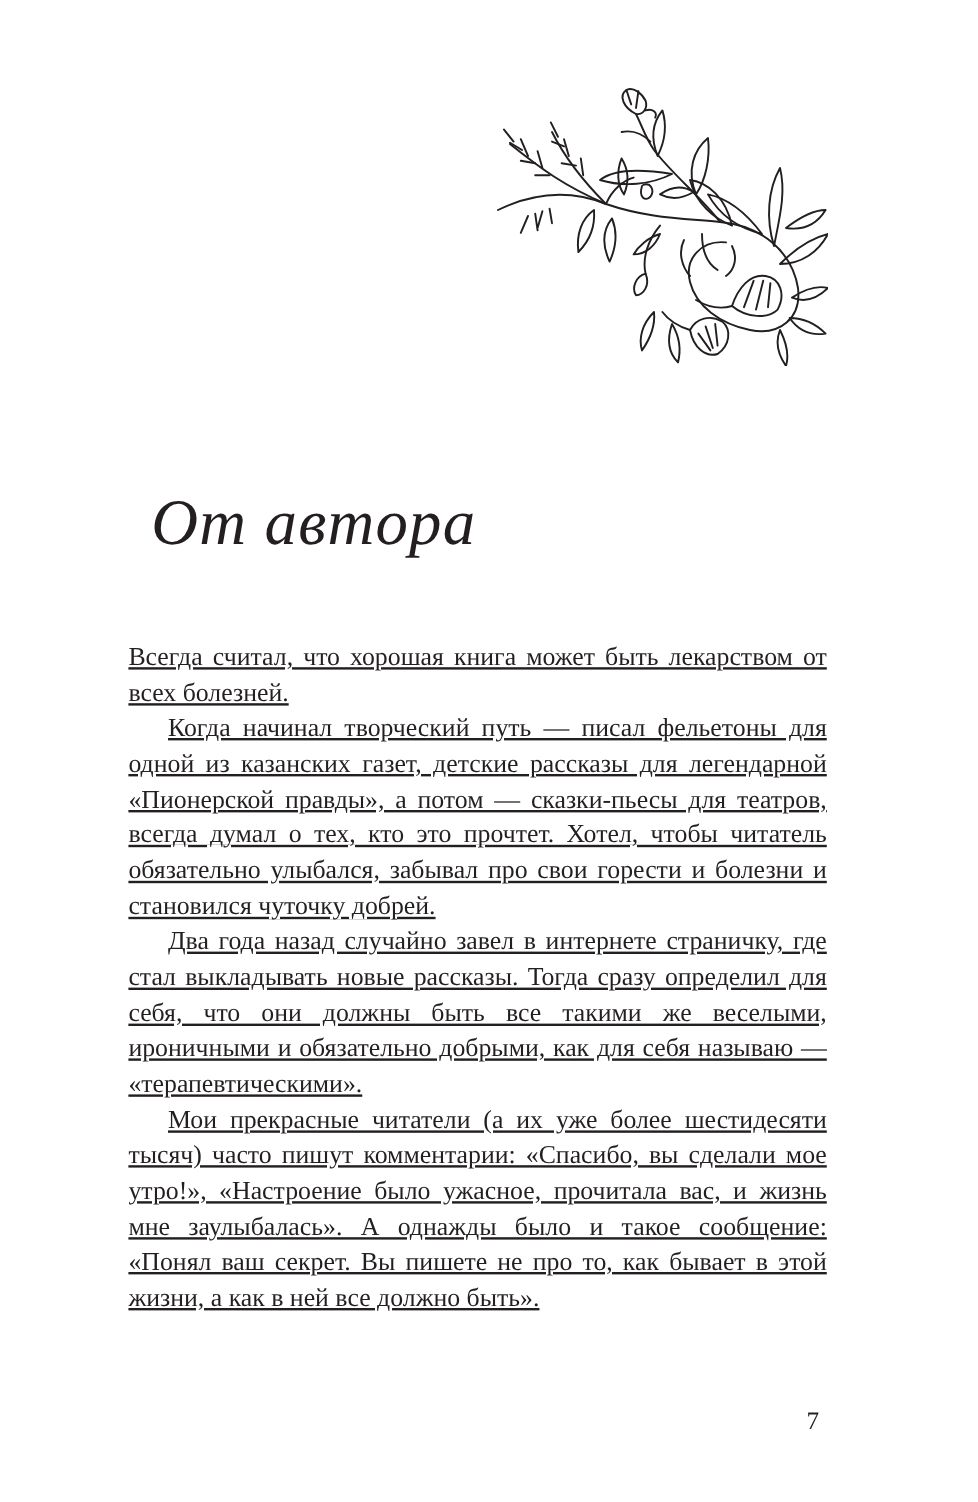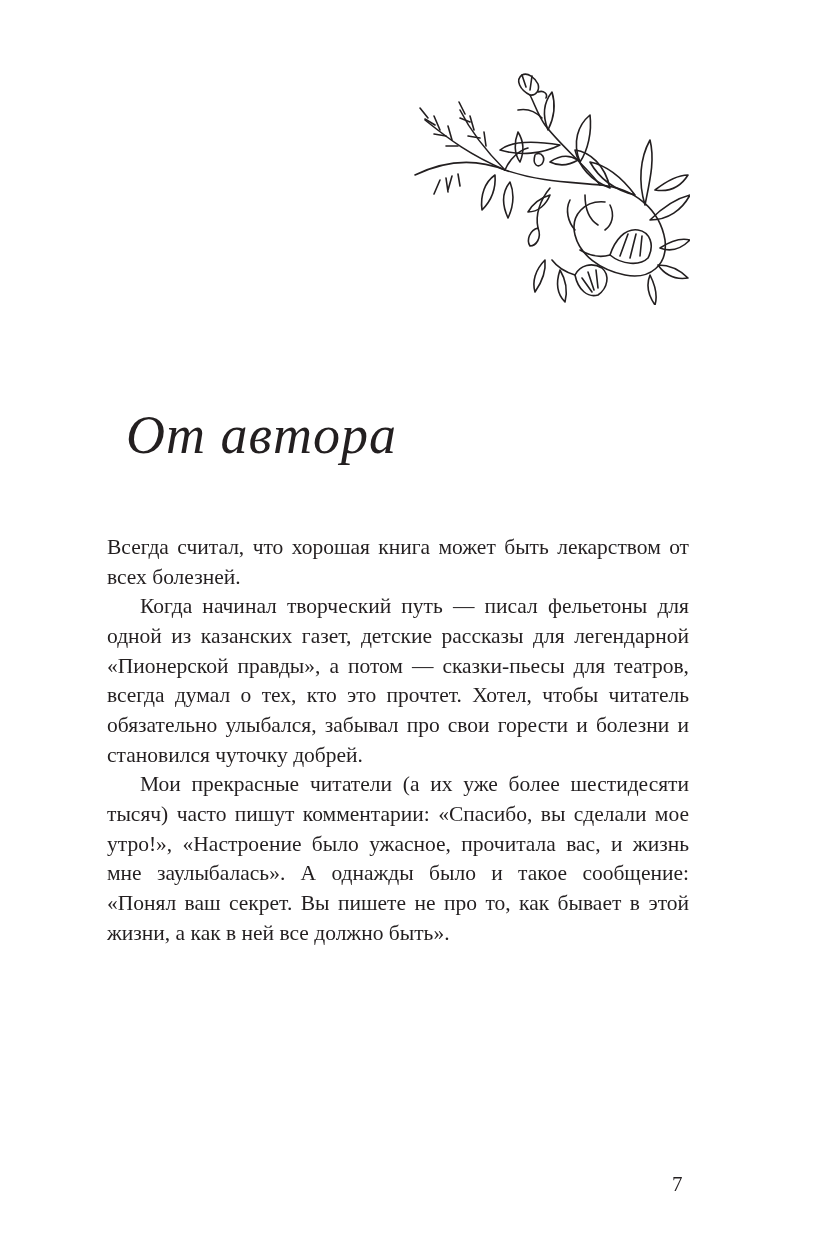--- a/index.html
+++ b/index.html
@@ -44,6 +44,7 @@
       line-height: 29.65px;
       text-align: justify;
       hyphens: manual;
+      text-decoration: underline;
     }
     .body-text p {
       margin: 0;

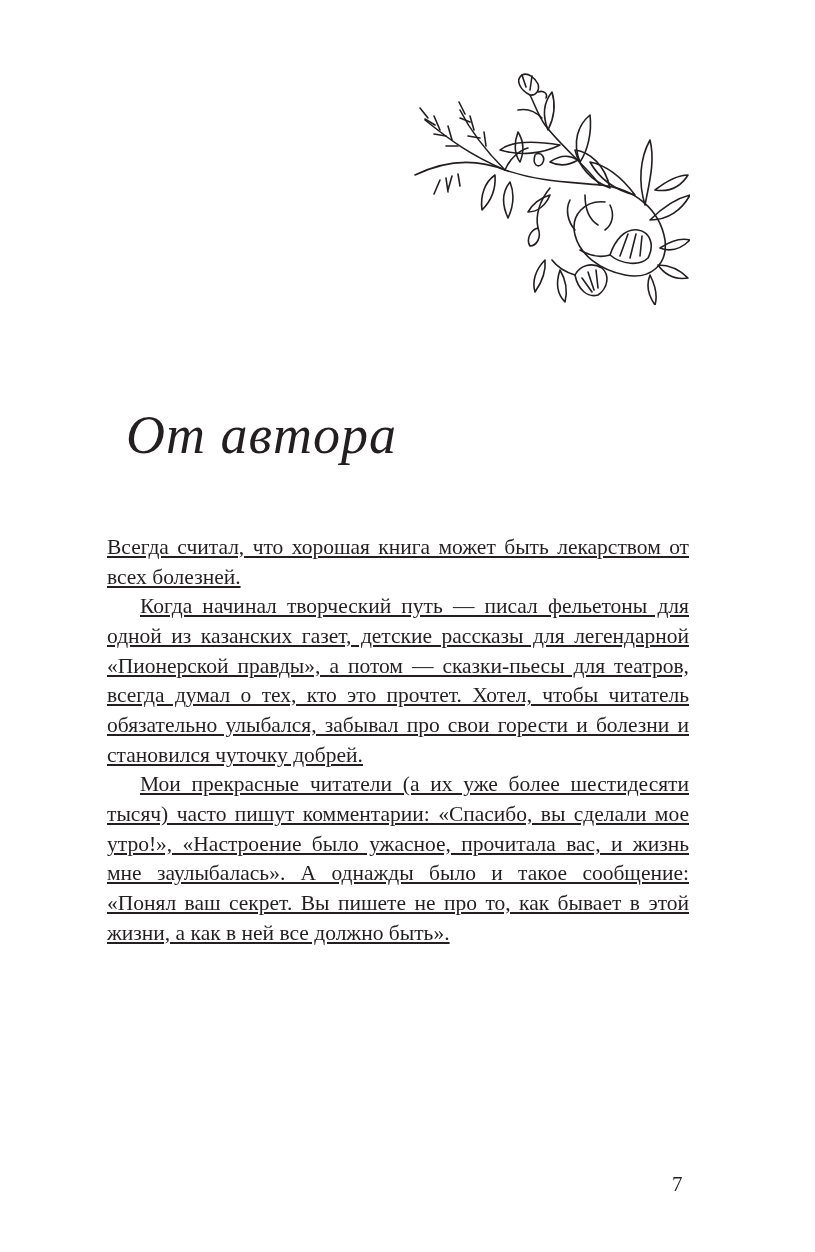--- a/index.html
+++ b/index.html
@@ -128,6 +128,7 @@
 <div class="body-text">
   <p class="first">Всегда считал, что хорошая книга может быть лекарством от всех болезней.</p>
   <p>Когда начинал творческий путь — писал фельетоны для одной из казанских газет, детские рассказы для легендарной «Пионерской правды», а потом — сказки-пьесы для театров, всегда думал о тех, кто это прочтет. Хотел, чтобы читатель обязательно улыбался, забывал про свои горести и болезни и становился чуточку добрей.</p>
+  <p>Два года назад случайно завел в интернете страничку, где стал выкладывать новые рассказы. Тогда сразу определил для себя, что они должны быть все такими же веселыми, ироничными и обязательно добрыми, как для себя называю — «терапевтическими».</p>
   <p>Мои прекрасные читатели (а их уже более шестидесяти тысяч) часто пишут комментарии: «Спасибо, вы сделали мое утро!», «Настроение было ужасное, прочитала вас, и жизнь мне заулыбалась». А однажды было и такое сообщение: «Понял ваш секрет. Вы пишете не про то, как бывает в этой жизни, а как в ней все должно быть».</p>
 </div>
 

